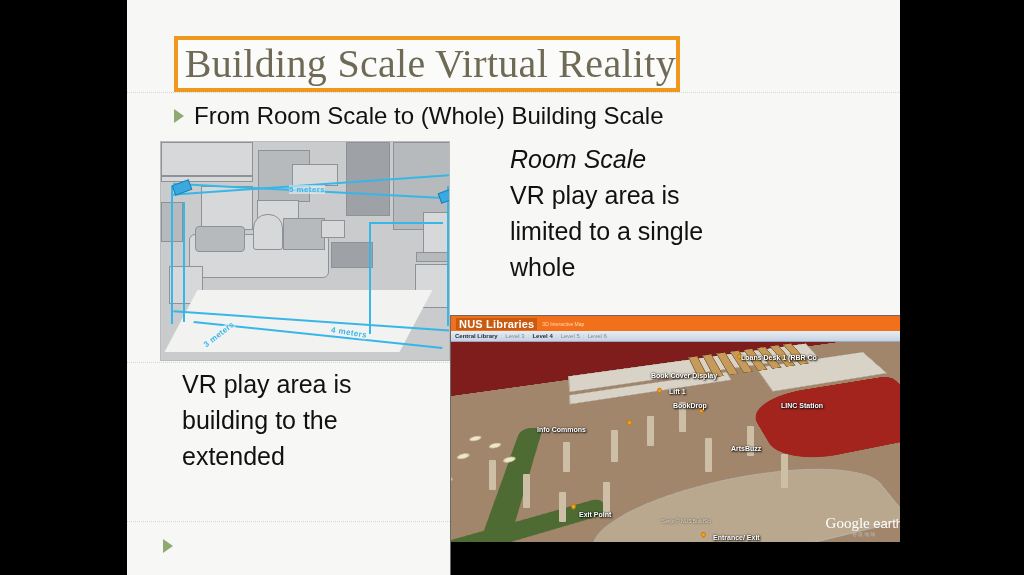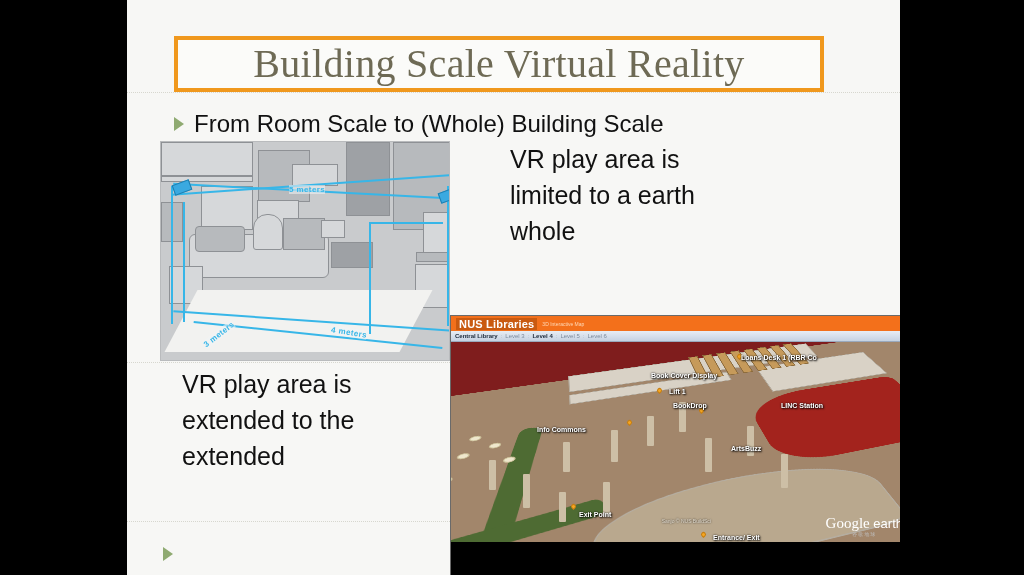--- a/index.html
+++ b/index.html
@@ -44,13 +44,13 @@
     position: absolute;
     left: 47px;
     top: 36px;
-    width: 650px;
+    width: 506px;
     height: 56px;
     border: 4px solid #f0981d;
     background: #fbfbf9;
     display: flex;
     align-items: center;
-    justify-content: center;
+    justify-content: flex-end;
   }
   #title-text {
     font-family: "Liberation Serif", serif;

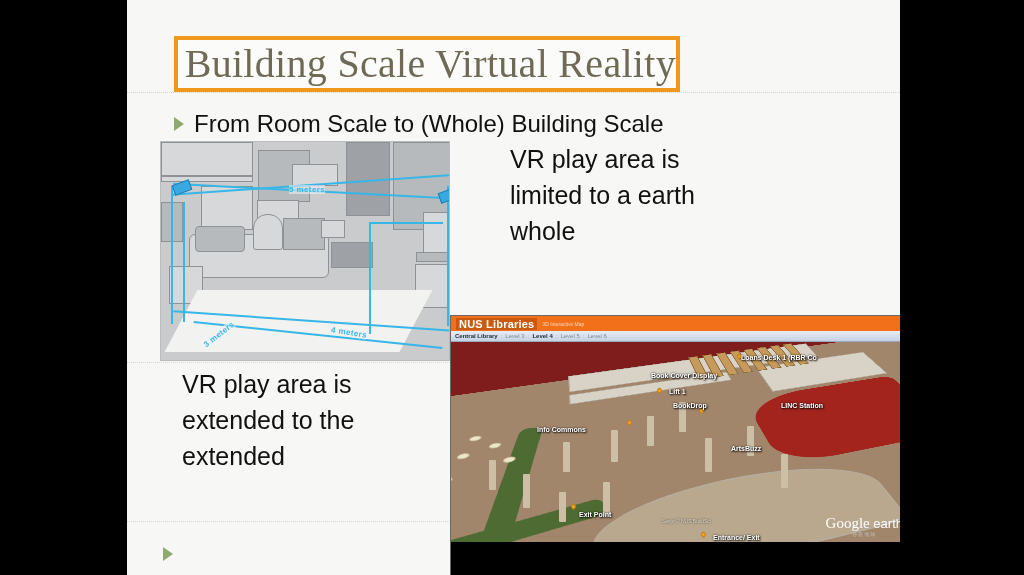--- a/index.html
+++ b/index.html
@@ -66,7 +66,6 @@
     position: absolute;
     display: flex;
     align-items: flex-start;
-    margin-top: 8px;
   }
   .tri {
     width: 0; height: 0;

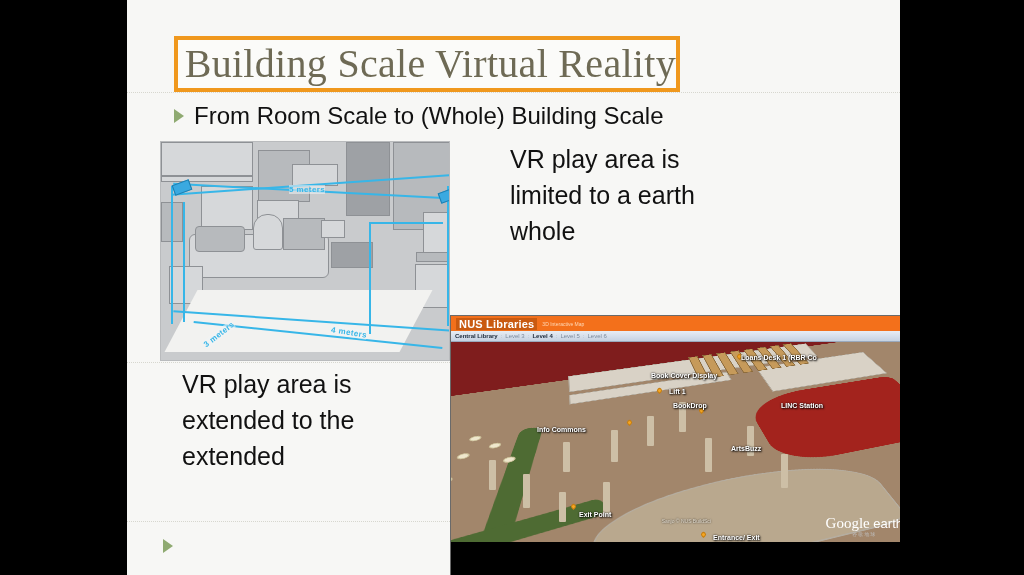--- a/index.html
+++ b/index.html
@@ -387,6 +387,7 @@
     </div>
 
     <div id="right-text">
+      <div class="cap-head">Room Scale</div>
       <div class="cap-body">VR play area is</div>
       <div class="cap-body">limited to a earth</div>
       <div class="cap-body">whole</div>

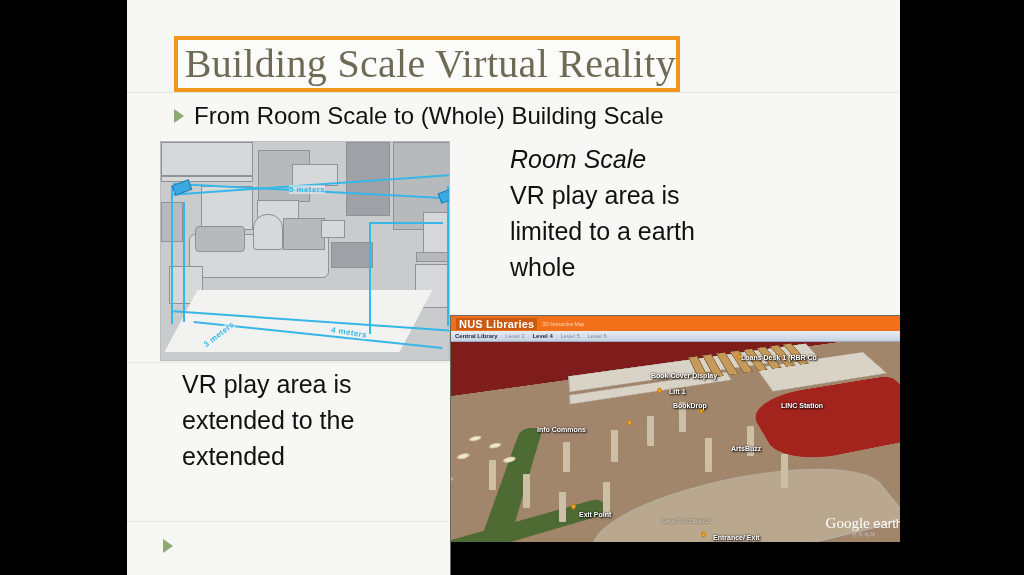--- a/index.html
+++ b/index.html
@@ -389,7 +389,7 @@
     <div id="right-text">
       <div class="cap-head">Room Scale</div>
       <div class="cap-body">VR play area is</div>
-      <div class="cap-body">limited to a earth</div>
+      <div class="cap-body">limited to a single</div>
       <div class="cap-body">whole</div>
     </div>
 

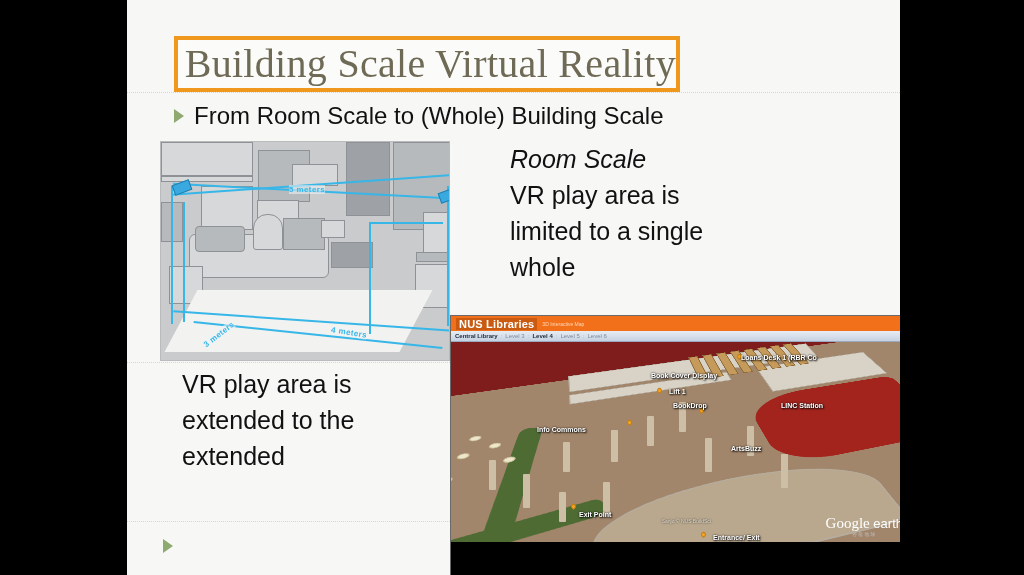--- a/index.html
+++ b/index.html
@@ -395,7 +395,7 @@
 
     <div id="left-text">
       <div class="cap-body">VR play area is</div>
-      <div class="cap-body">extended to the</div>
+      <div class="cap-body">building to the</div>
       <div class="cap-body">extended</div>
     </div>
 

